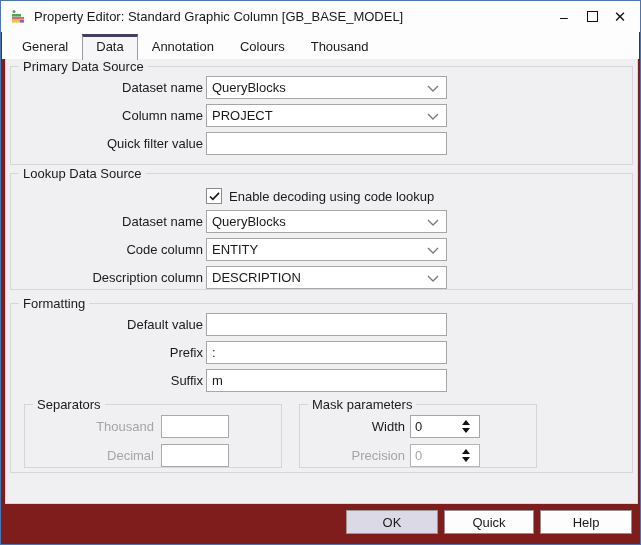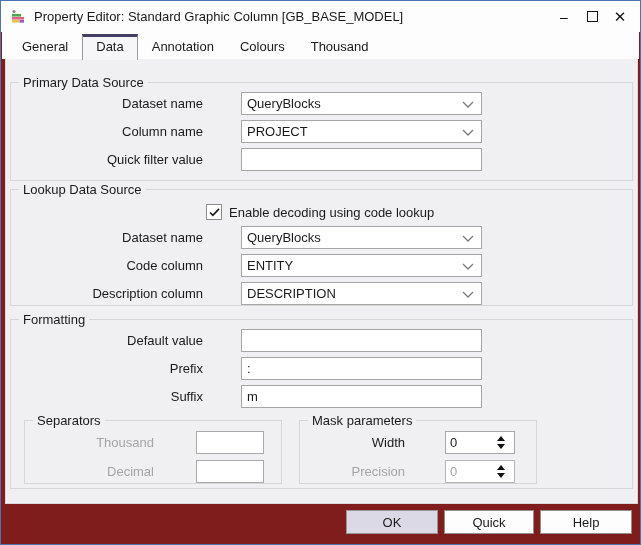--- a/index.html
+++ b/index.html
@@ -31,7 +31,7 @@
 
   fieldset { border:1px solid #d6d6d6; margin:0 4px; padding:2px 0 0 0; box-sizing:border-box; }
   legend { margin-left:8px; padding:0 4px; font-size:13px; }
-  .fs1 { margin-top:16px; height:106px; }
+  .fs1 { margin-top:0; height:106px; }
   .fs2 { margin-top:1px; height:124px; }
   .fs3 { margin-top:6px; height:177px; }
 

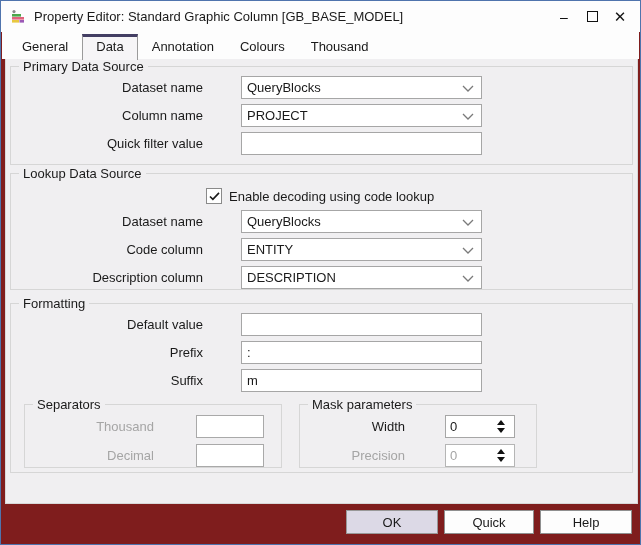--- a/index.html
+++ b/index.html
@@ -35,7 +35,7 @@
   .fs2 { margin-top:1px; height:124px; }
   .fs3 { margin-top:6px; height:177px; }
 
-  .frow { display:flex; align-items:center; margin:0 0 5px 8px;gap:35px; }
+  .frow { display:flex; align-items:center; margin:0 0 5px 8px; }
   .lbl { width:184px; text-align:right; margin-right:3px; white-space:nowrap; }
 
   .tinput, .combo {

